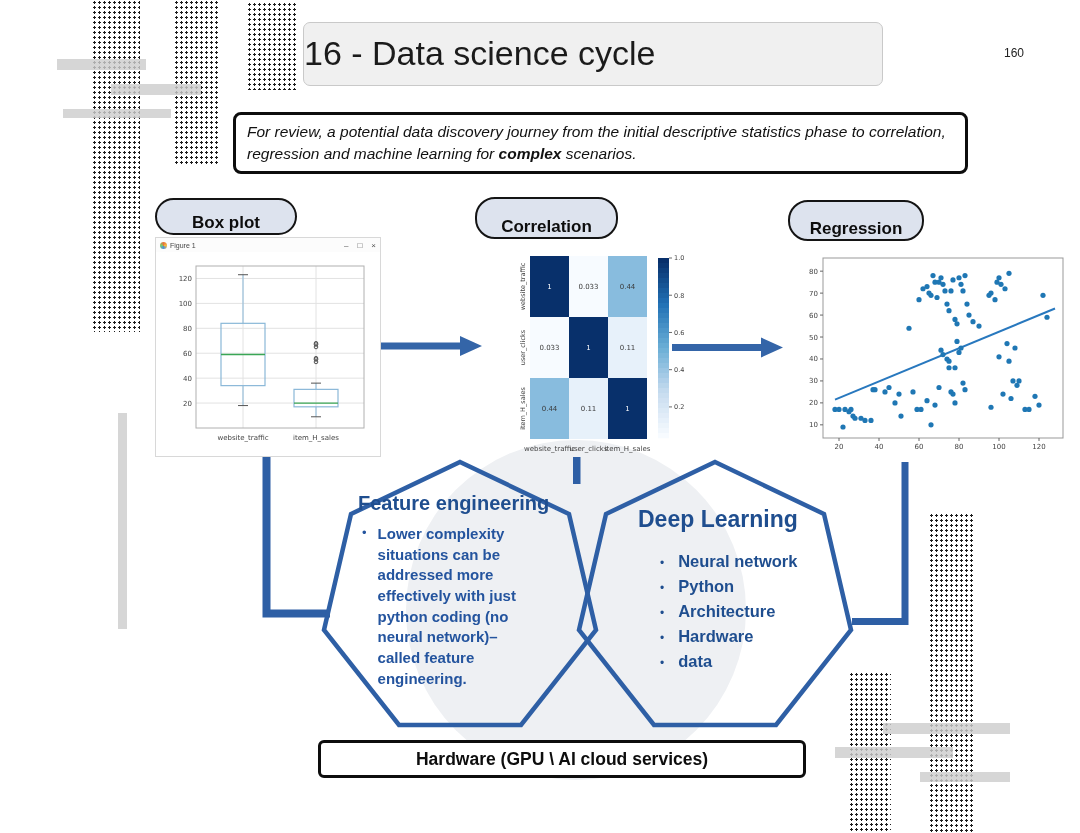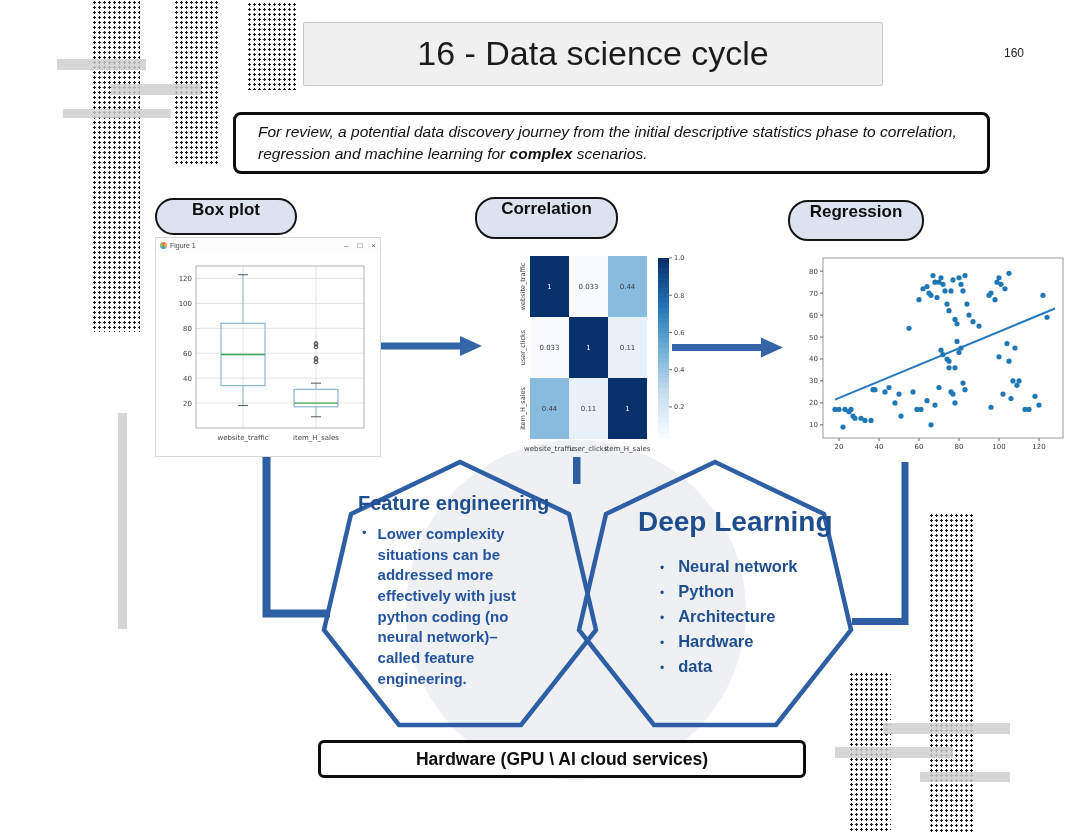--- a/index.html
+++ b/index.html
@@ -14,8 +14,8 @@
   .watermark{position:absolute;z-index:0;border-radius:50%;background:#eef0f3;}
   
   .title-box{position:absolute;left:303px;top:22px;width:578px;height:62px;z-index:4;
-             background:#f0f0f0;border:1px solid #c9c9c9;border-radius:2px;
-             text-align:center;line-height:60px;font-size:34px;color:#1b1b1b;}
+             background:#f0f0f0;border:1px solid #c9c9c9;border-radius:7px;
+             text-align:left;line-height:60px;font-size:34px;color:#1b1b1b;}
   .page-num{position:absolute;left:1004px;top:46px;width:70px;z-index:4;font-size:12px;color:#222;}
   
   .note-box{position:absolute;left:233px;top:112px;width:707px;height:44px;z-index:4;

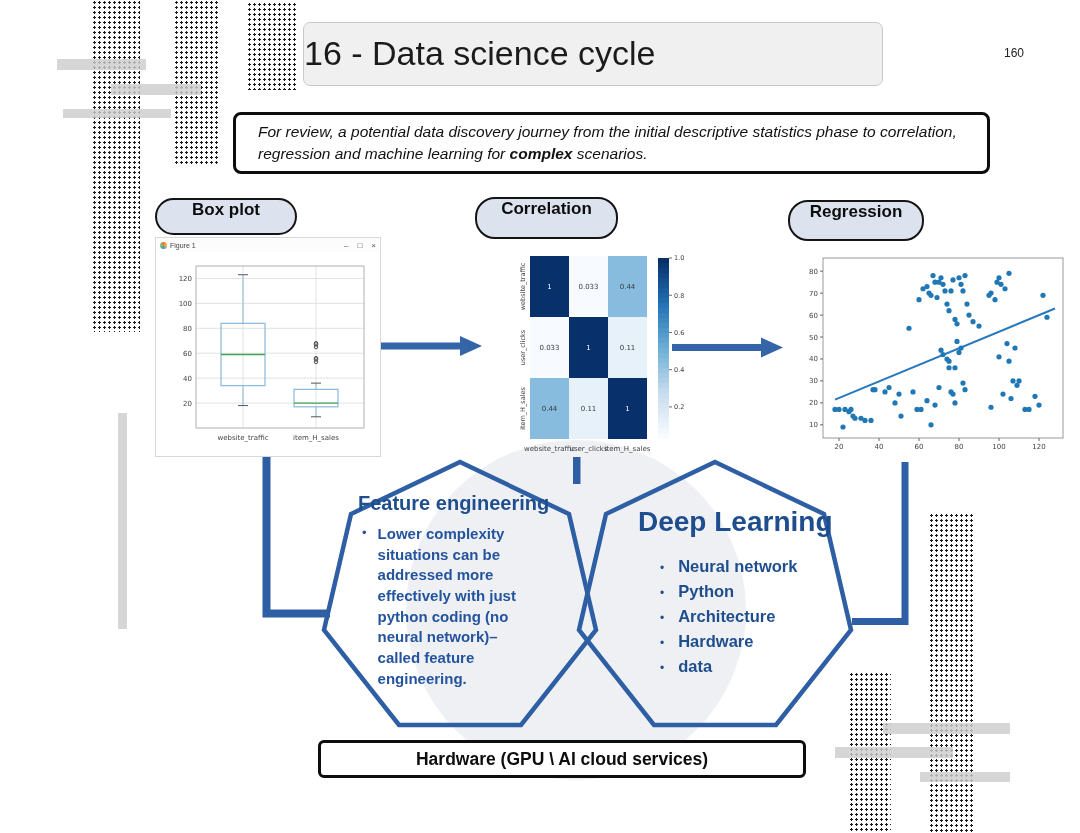--- a/index.html
+++ b/index.html
@@ -20,7 +20,7 @@
   
   .note-box{position:absolute;left:233px;top:112px;width:707px;height:44px;z-index:4;
             background:#fff;border:3px solid #0d0d0d;border-radius:8px;
-            padding:6px 22px;font-style:italic;font-size:15.5px;line-height:1.45;color:#111;}
+            padding:6px 11px;font-style:italic;font-size:15.5px;line-height:1.45;color:#111;}
   
   .bubble{position:absolute;z-index:4;background:#dde3ee;border:2.5px solid #141414;
           border-radius:20px;display:flex;align-items:flex-start;justify-content:center;

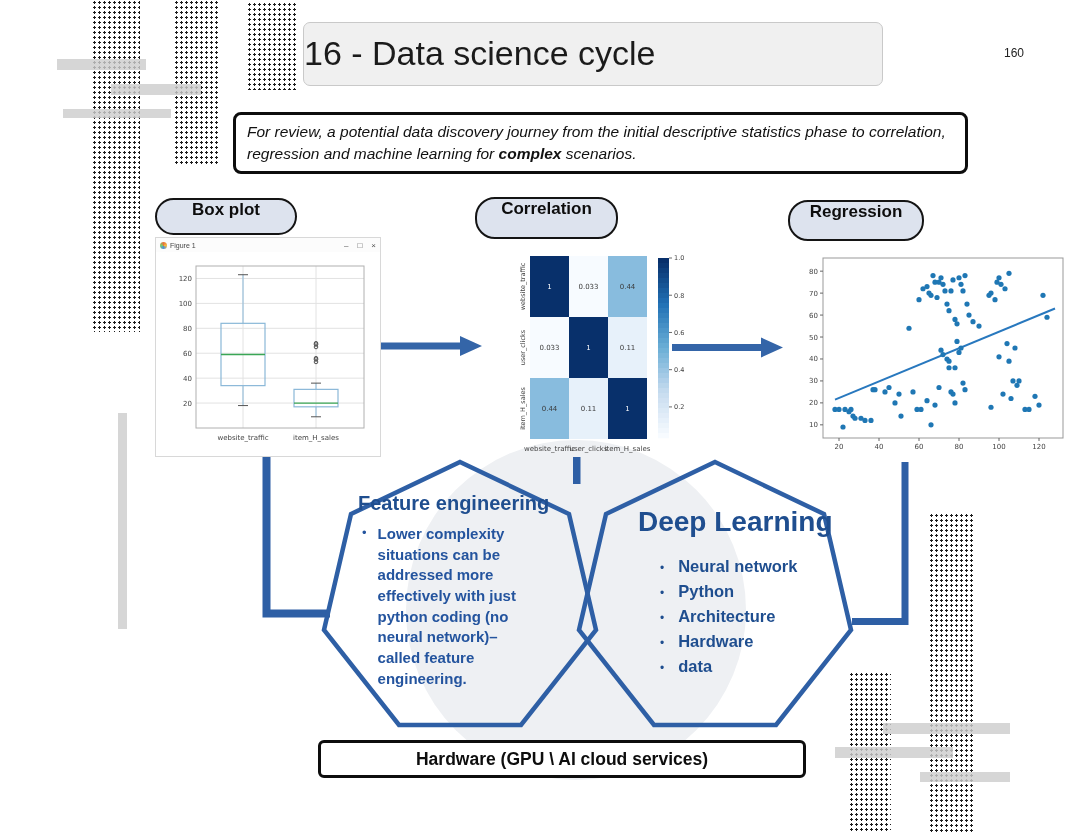--- a/index.html
+++ b/index.html
@@ -23,7 +23,7 @@
             padding:6px 11px;font-style:italic;font-size:15.5px;line-height:1.45;color:#111;}
   
   .bubble{position:absolute;z-index:4;background:#dde3ee;border:2.5px solid #141414;
-          border-radius:20px;display:flex;align-items:flex-start;justify-content:center;
+          border-radius:20px;display:flex;align-items:flex-end;justify-content:center;
           font-weight:bold;font-size:17px;color:#0d0d0d;}
   
   .figwin{position:absolute;left:155px;top:237px;width:224px;height:218px;z-index:2;

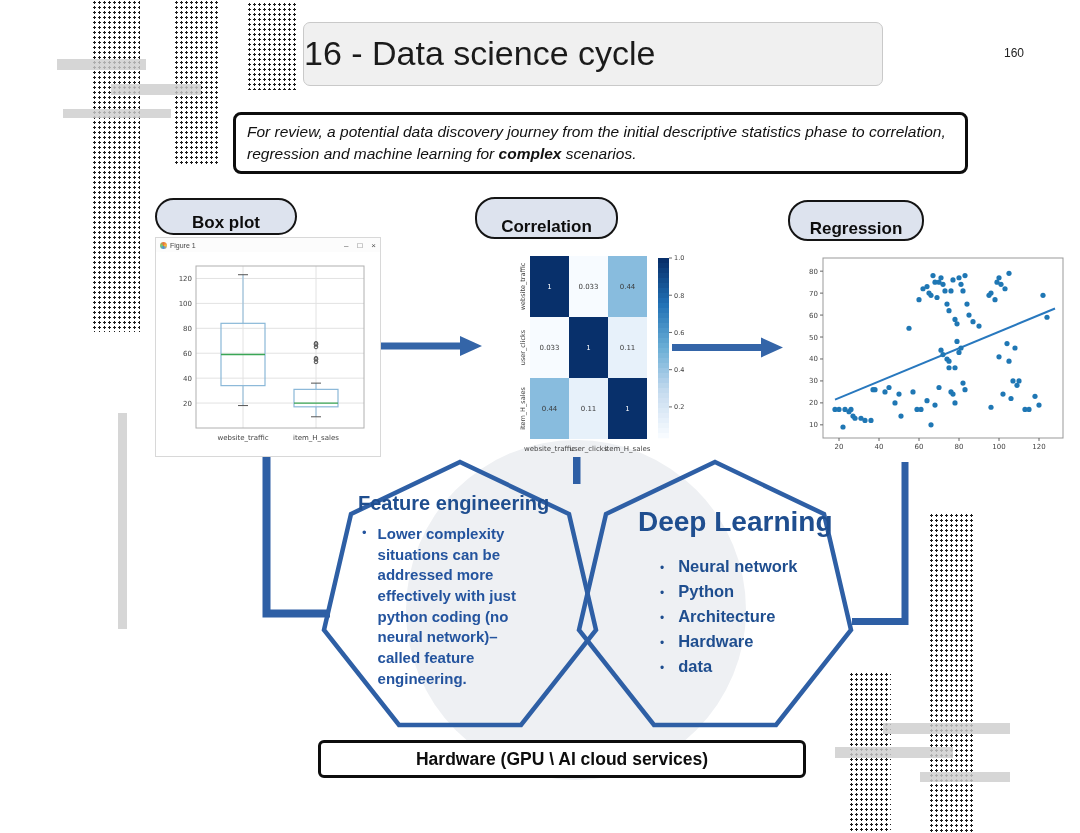--- a/index.html
+++ b/index.html
@@ -46,7 +46,7 @@
   .fe-dot{flex:none;margin:0 11px 0 10px;font-size:13px;}
   .fe-text{width:160px;font-weight:bold;}
   .dl-block{position:absolute;left:630px;top:506px;width:210px;z-index:3;color:#1f4e8f;}
-  .dl-title{font-size:28px;font-weight:bold;padding-left:8px;}
+  .dl-title{font-size:23px;font-weight:bold;padding-left:8px;}
   .dl-list{margin-top:19px;}
   .dl-item{display:flex;align-items:baseline;margin-bottom:6px;font-size:16.5px;font-weight:bold;}
   .dl-dot{flex:none;margin:0 14px 0 30px;font-size:12px;font-weight:normal;}

